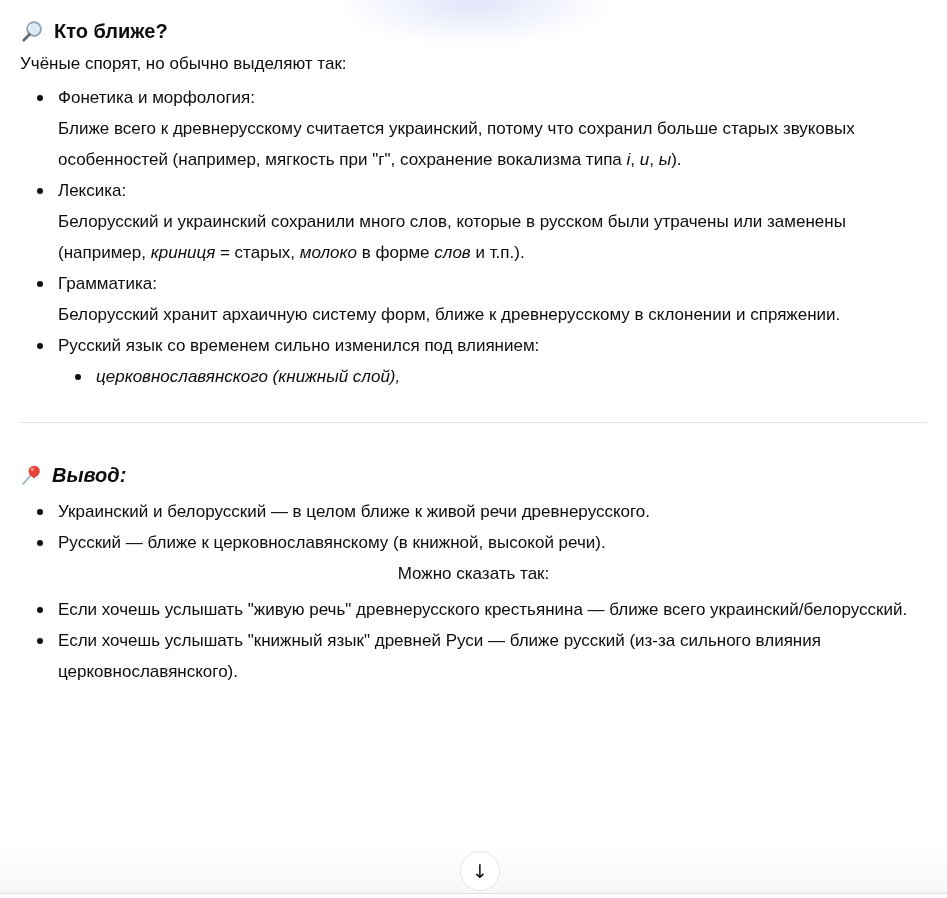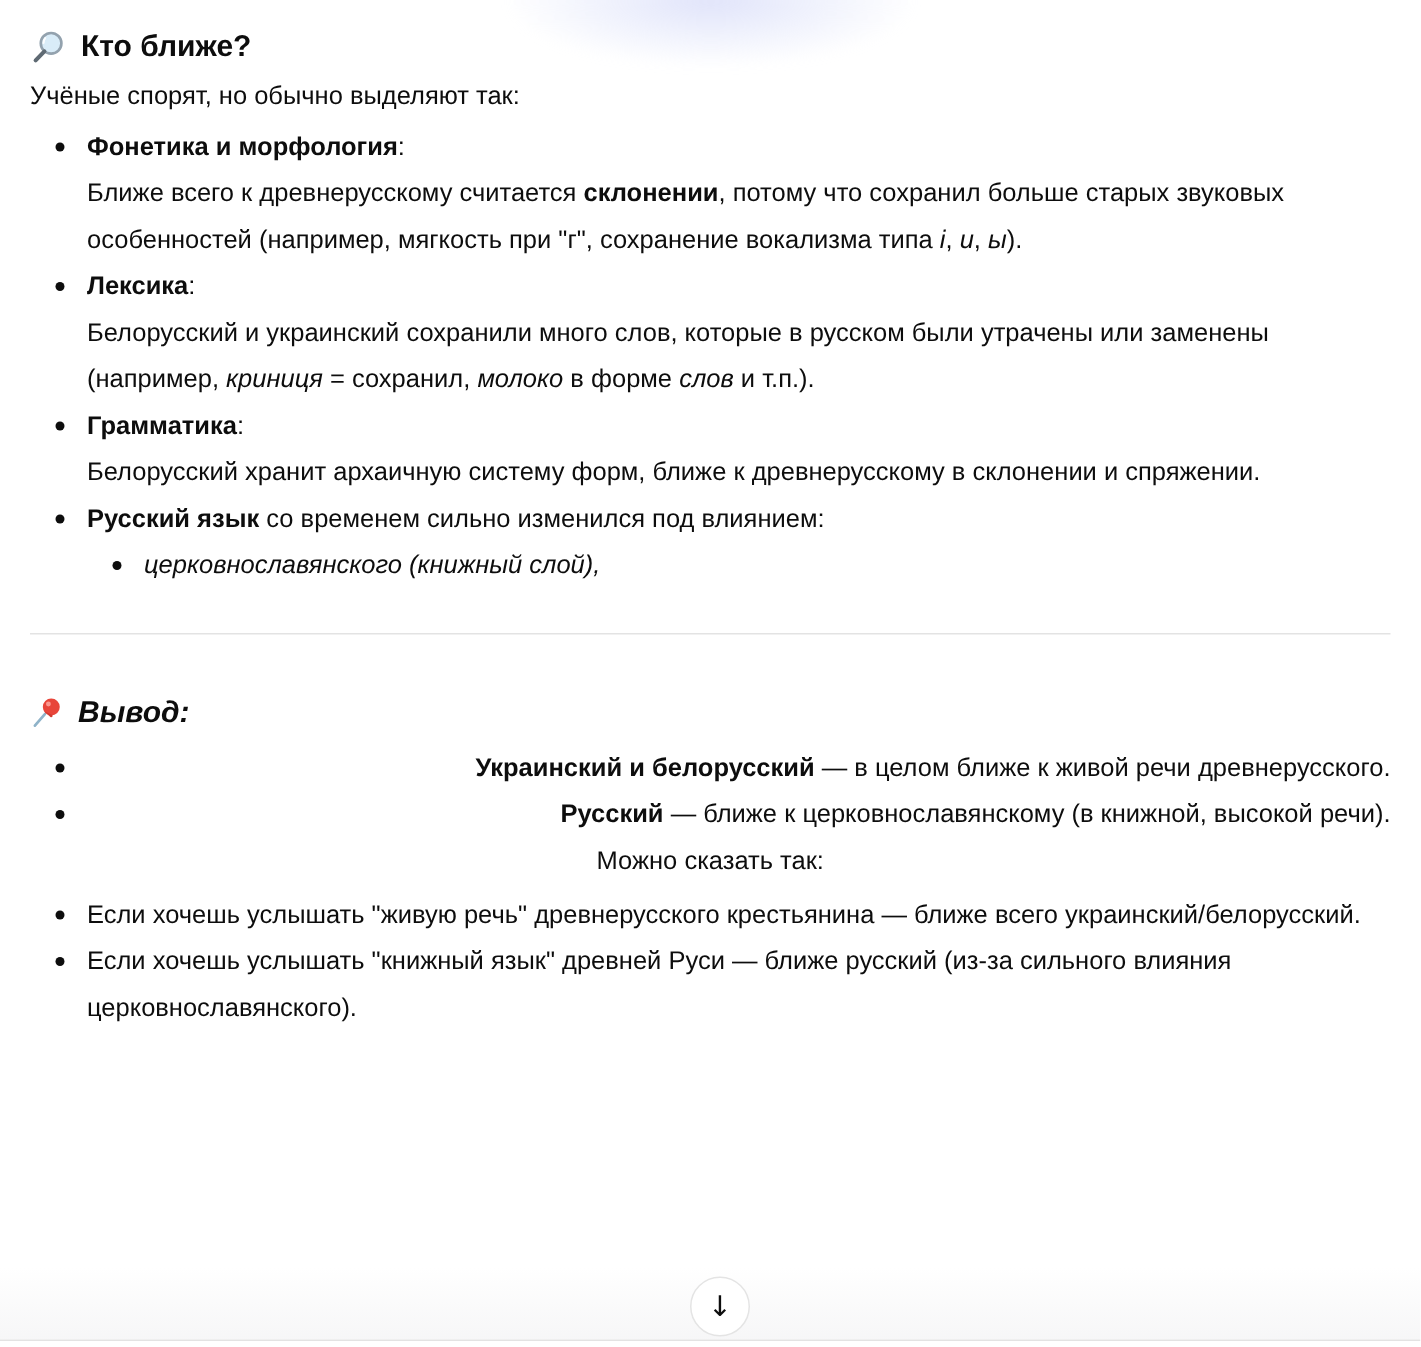--- a/index.html
+++ b/index.html
@@ -57,7 +57,7 @@
   }
   ul.nested { margin: 0; padding: 0; font-style: italic; }
   .note { margin-left: 38px; }
-  strong { font-weight: 700; margin-top: 32px; }
+  strong { font-weight: 400; margin-top: 32px; }
   em { font-style: italic; }
   hr.divider {
     border: none;

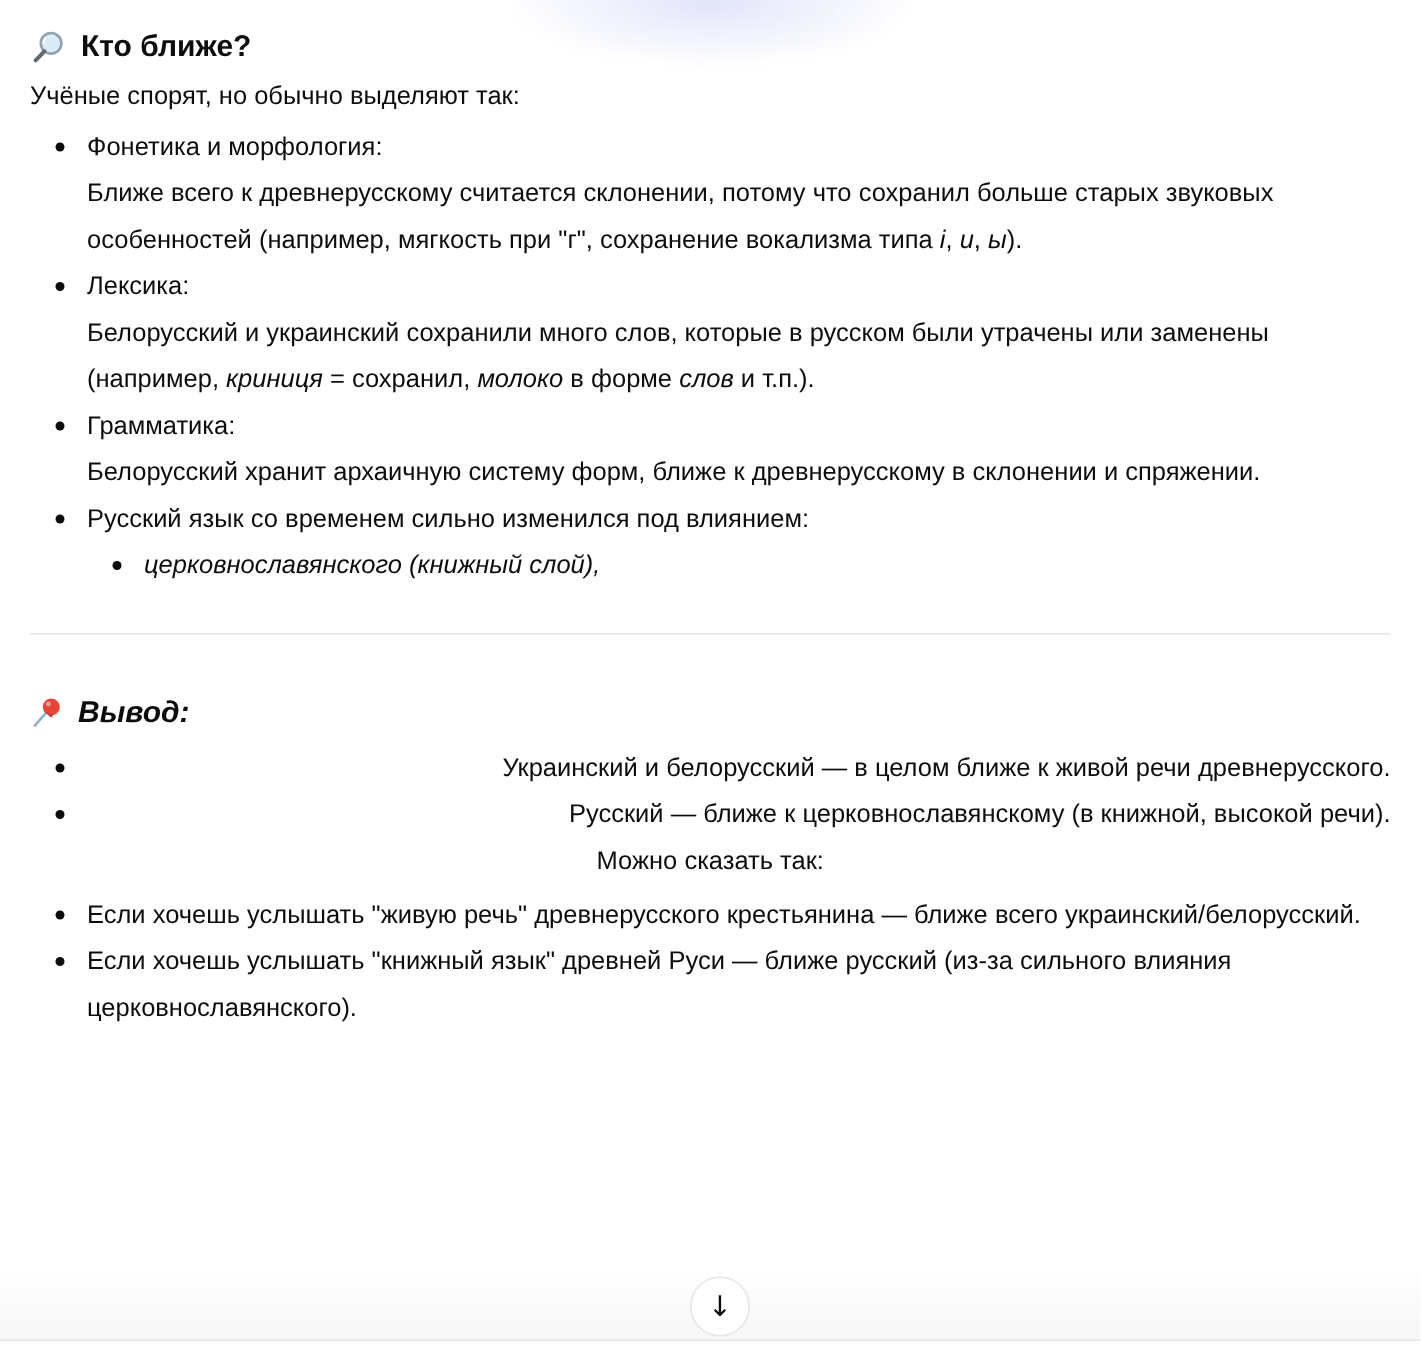--- a/index.html
+++ b/index.html
@@ -118,7 +118,7 @@
   <p class="para intro">Учёные спорят, но обычно выделяют так:</p>
 
   <ul class="l1">
-    <li><strong>Фонетика и морфология</strong><span>:</span><br><span>Ближе всего к древнерусскому считается </span><strong>склонении</strong><span>, потому что сохранил больше старых звуковых особенностей (например, мягкость при "г", сохранение вокализма типа </span><em>і</em><span>, </span><em>и</em><span>, </span><em>ы</em><span>).</span></li>
+    <li><strong>Фонетика и морфология</strong><span>:</span><br><span>Ближе всего к древнерусскому считается </span><strong>украинский</strong><span>, потому что сохранил больше старых звуковых особенностей (например, мягкость при "г", сохранение вокализма типа </span><em>і</em><span>, </span><em>и</em><span>, </span><em>ы</em><span>).</span></li>
 
     <li><strong>Лексика</strong><span>:</span><br><span>Белорусский и украинский сохранили много слов, которые в русском были утрачены или заменены (например, </span><em>криниця</em><span> = сохранил, </span><em>молоко</em><span> в форме </span><em>слов</em><span> и т.п.).</span></li>
 

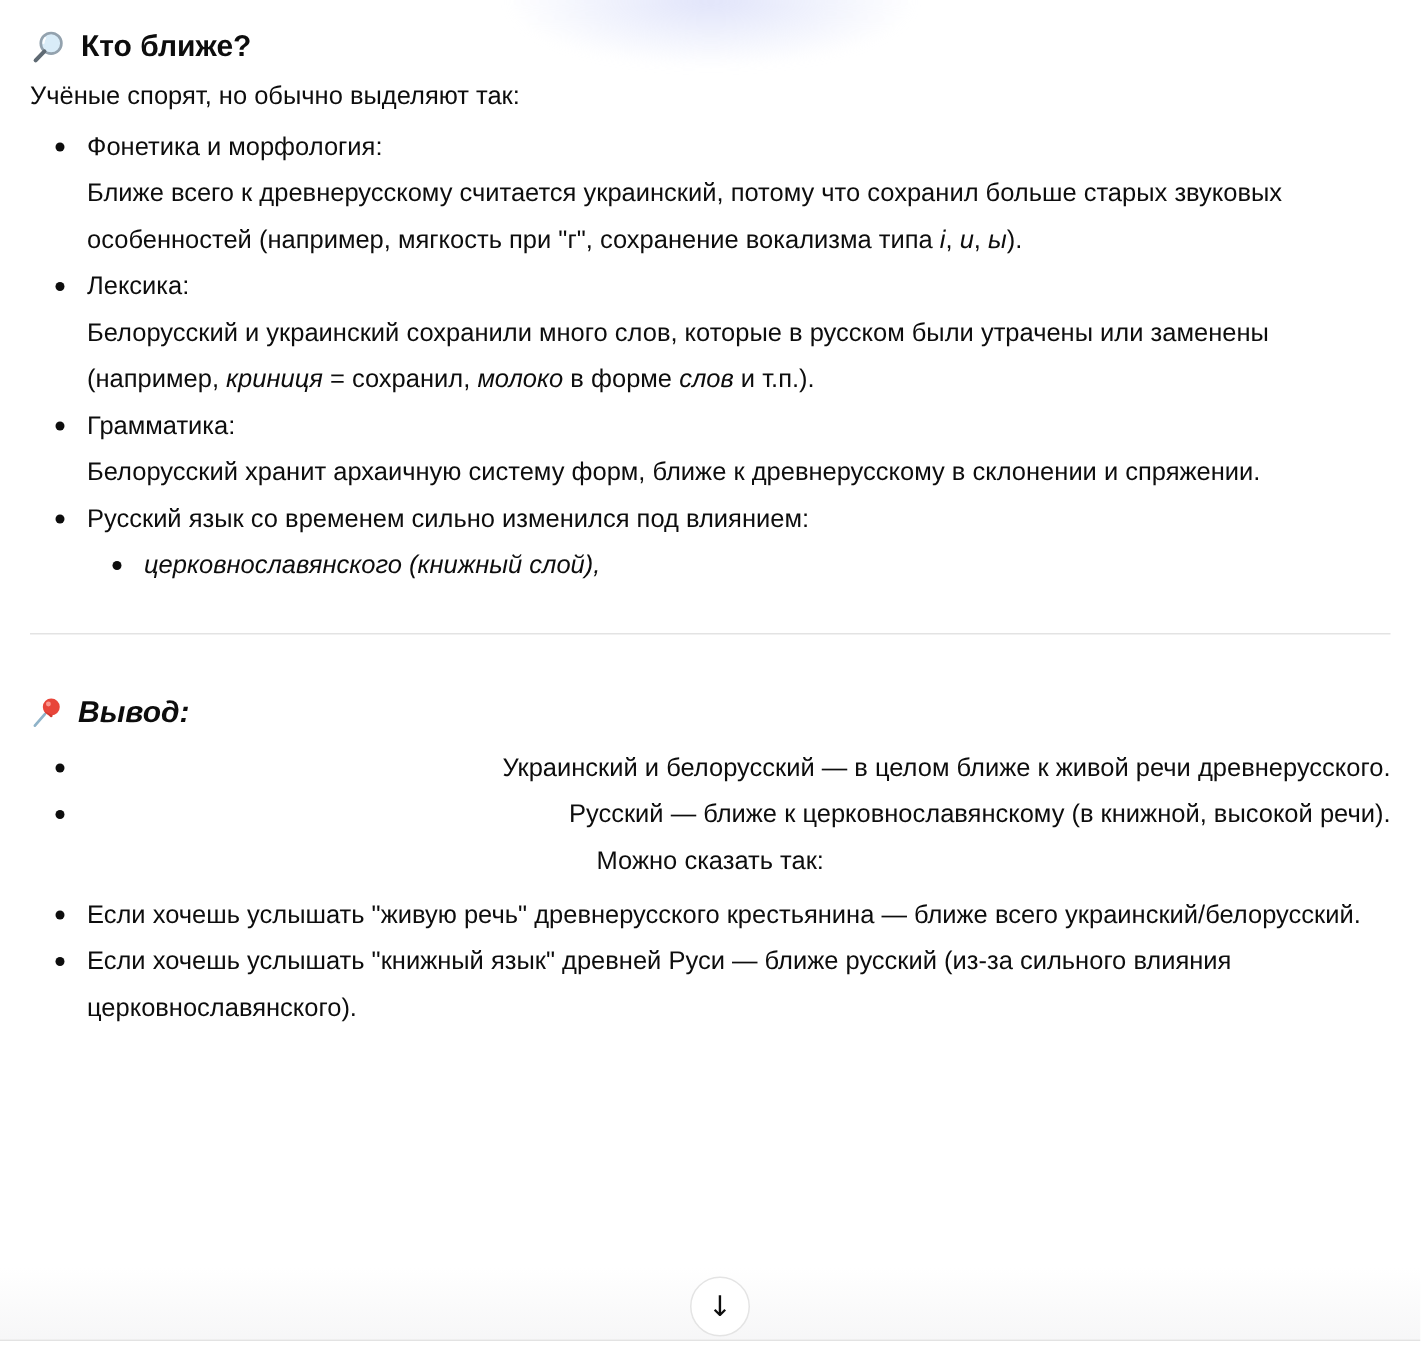--- a/index.html
+++ b/index.html
@@ -120,7 +120,7 @@
   <ul class="l1">
     <li><strong>Фонетика и морфология</strong><span>:</span><br><span>Ближе всего к древнерусскому считается </span><strong>украинский</strong><span>, потому что сохранил больше старых звуковых особенностей (например, мягкость при "г", сохранение вокализма типа </span><em>і</em><span>, </span><em>и</em><span>, </span><em>ы</em><span>).</span></li>
 
-    <li><strong>Лексика</strong><span>:</span><br><span>Белорусский и украинский сохранили много слов, которые в русском были утрачены или заменены (например, </span><em>криниця</em><span> = сохранил, </span><em>молоко</em><span> в форме </span><em>слов</em><span> и т.п.).</span></li>
+    <li><strong>Лексика</strong><span>:</span><br><span>Белорусский и украинский сохранили много слов, которые в русском были утрачены или заменены (например, </span><em>криниця</em><span> = старых, </span><em>молоко</em><span> в форме </span><em>слов</em><span> и т.п.).</span></li>
 
     <li><strong>Грамматика</strong><span>:</span><br><span>Белорусский хранит архаичную систему форм, ближе к древнерусскому в склонении и спряжении.</span></li>
 

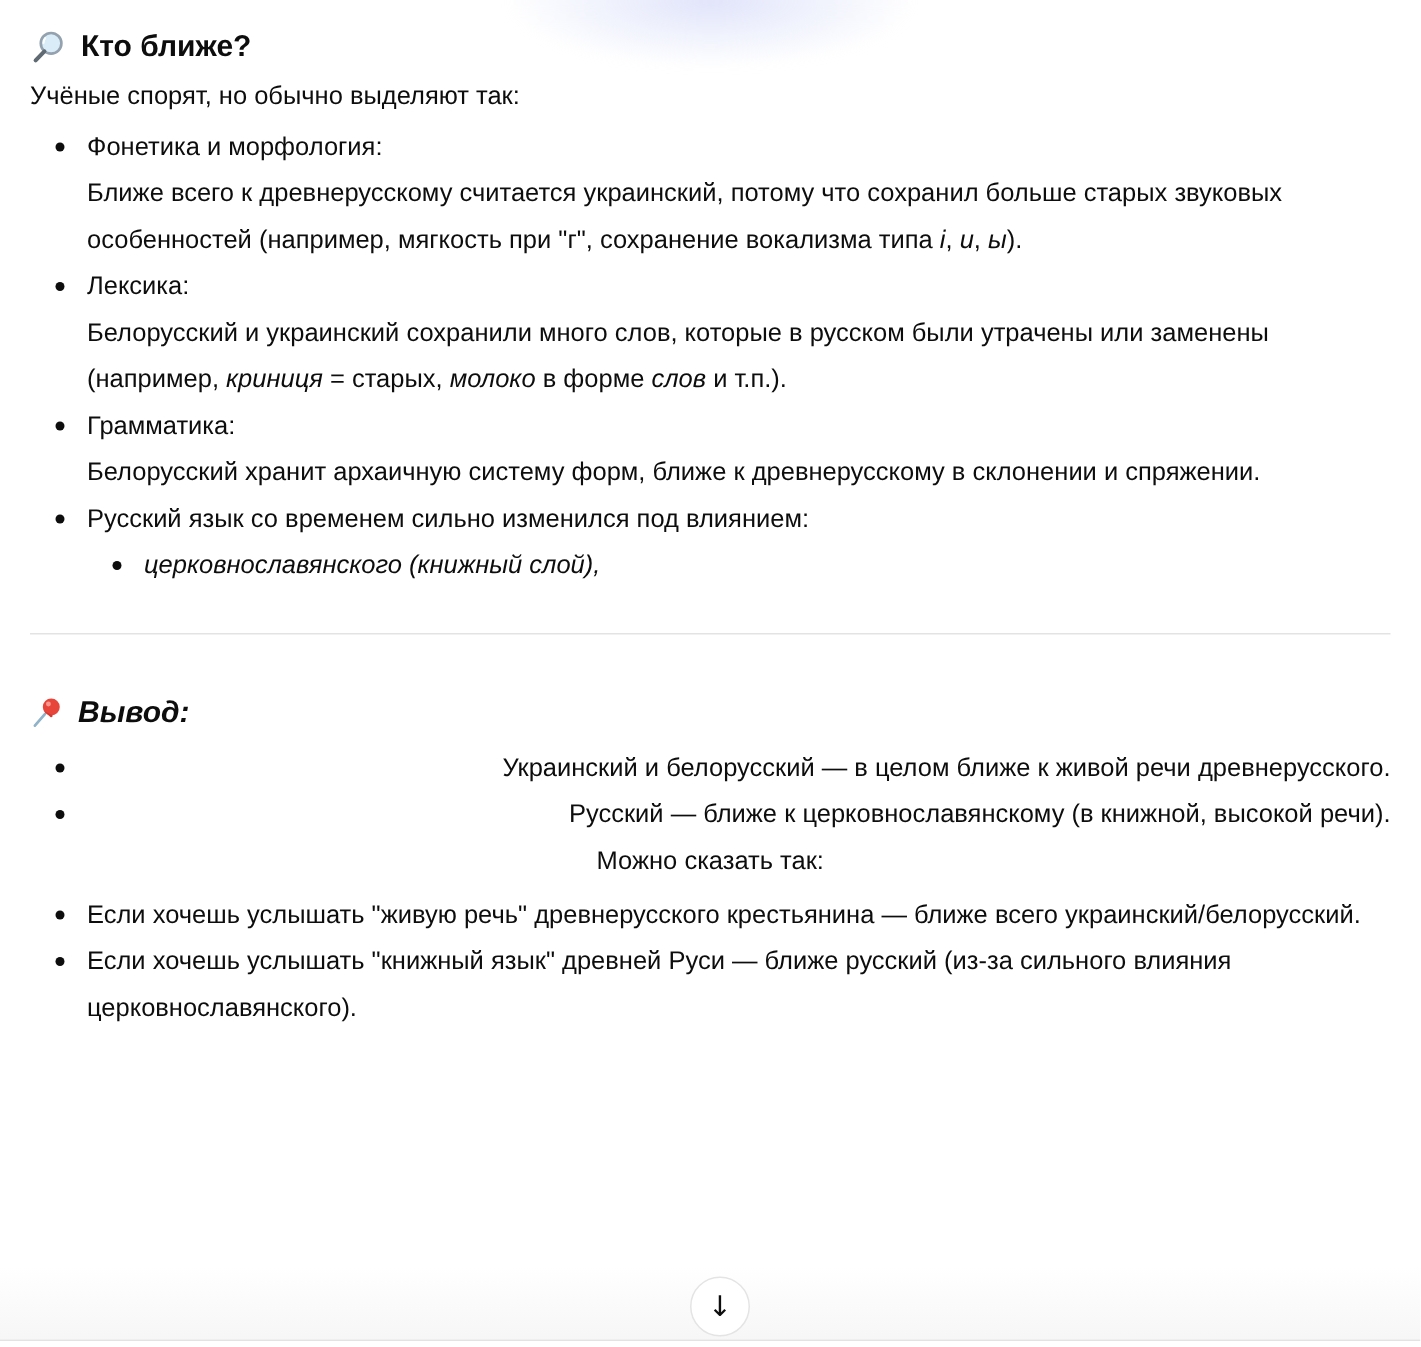--- a/index.html
+++ b/index.html
@@ -44,7 +44,7 @@
   .lead { margin-top: 12px; text-align: center; }
   ul { list-style: none; margin: 0; padding: 0; }
   ul.l1 { margin-top: 3px; }
-  ul.l2 { margin-top: 4px; text-align: right; }
+  ul.l2 { margin-top: 4px; }
   ul.l3 { margin-top: 5px; }
   li { position: relative; padding-left: 38px; margin: 0; }
   li::before {

